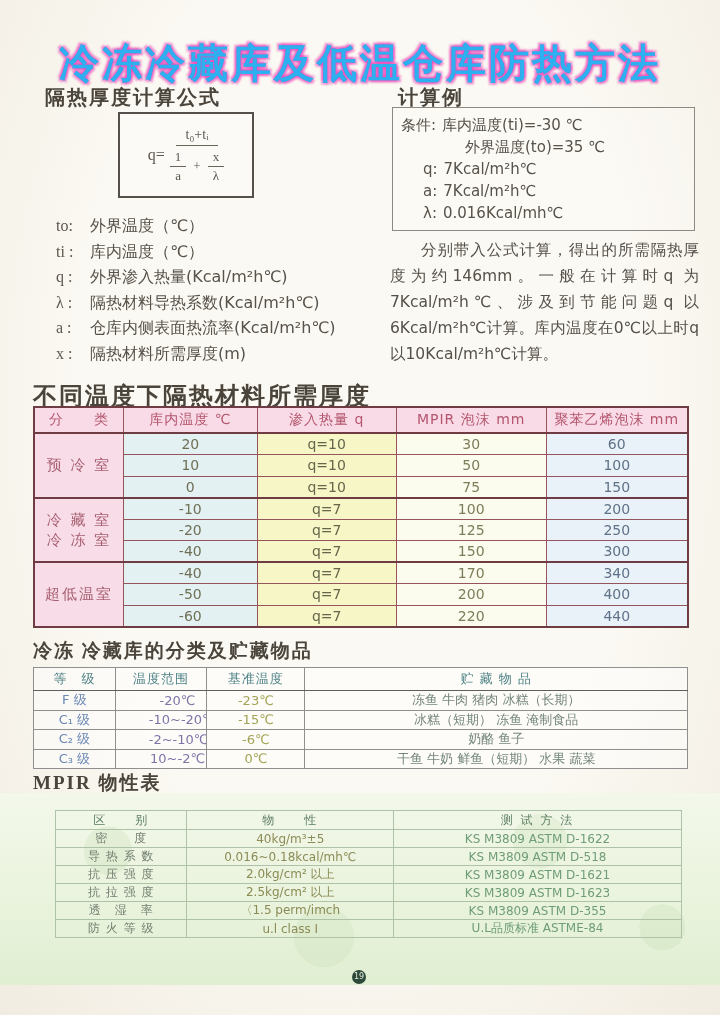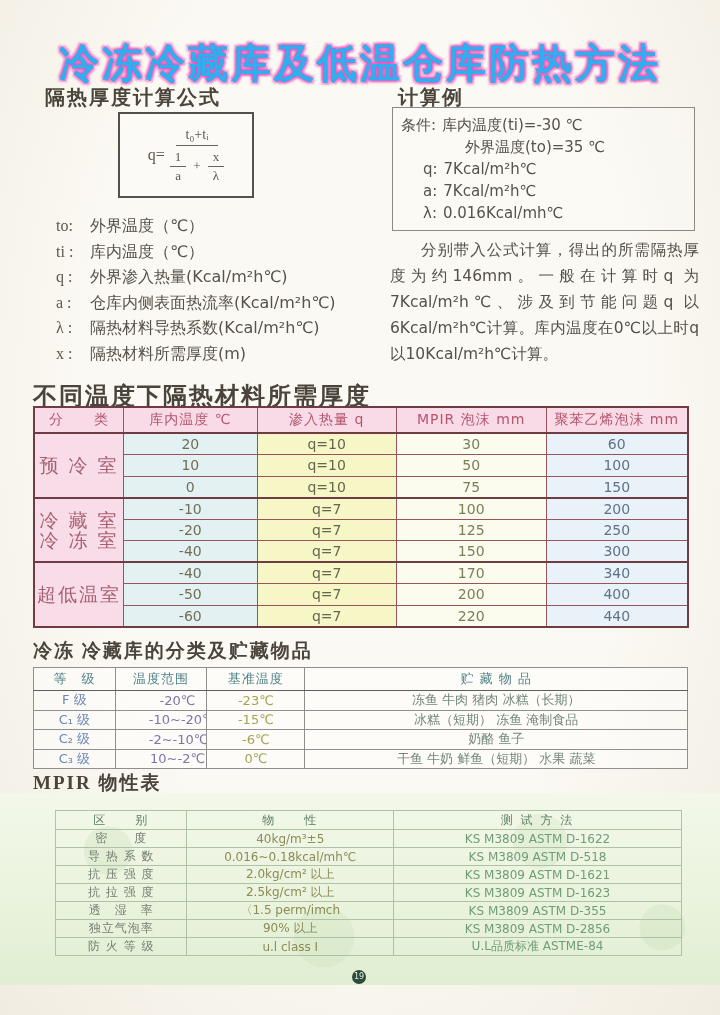--- a/index.html
+++ b/index.html
@@ -141,8 +141,8 @@
     <div class="var-line"><span class="var-sym">to:</span><span>外界温度（℃）</span></div>
     <div class="var-line"><span class="var-sym">ti :</span><span>库内温度（℃）</span></div>
     <div class="var-line"><span class="var-sym">q :</span><span>外界渗入热量(Kcal/m²h℃)</span></div>
+    <div class="var-line"><span class="var-sym">λ :</span><span>隔热材料导热系数(Kcal/m²h℃)</span></div>
     <div class="var-line"><span class="var-sym">a :</span><span>仓库内侧表面热流率(Kcal/m²h℃)</span></div>
-    <div class="var-line"><span class="var-sym">λ :</span><span>隔热材料导热系数(Kcal/m²h℃)</span></div>
     <div class="var-line"><span class="var-sym">x :</span><span>隔热材料所需厚度(m)</span></div>
   </div>
 

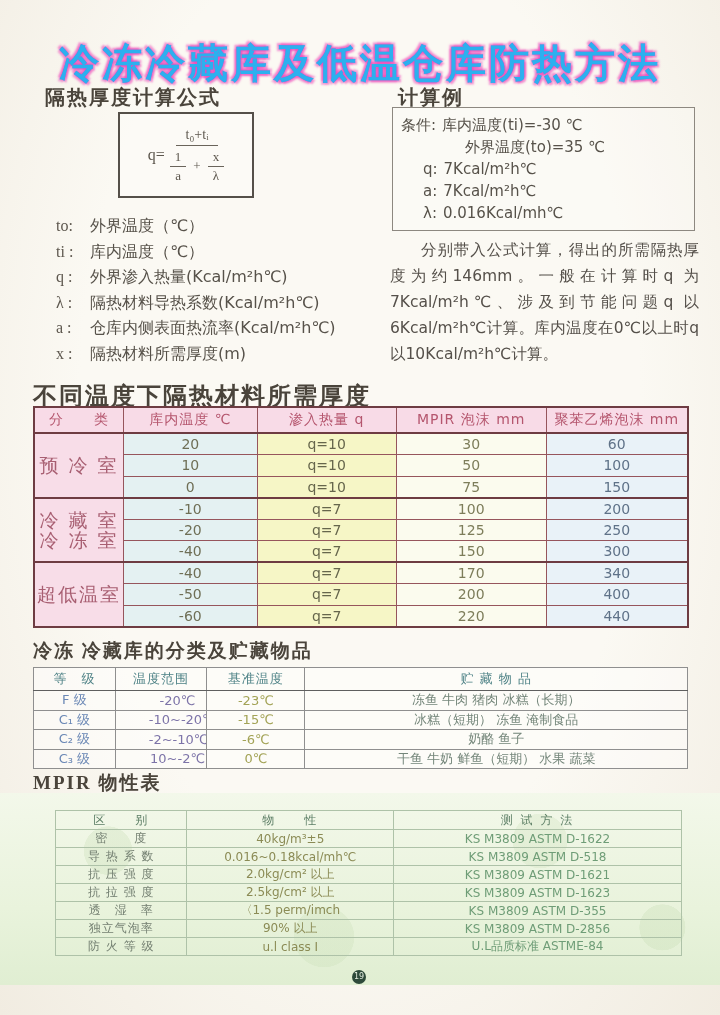--- a/index.html
+++ b/index.html
@@ -70,7 +70,7 @@
   }
   .t1 tbody td { height:21.5px; }
   .t1 tr.gtop td { border-top:2px solid #6e3c42; }
-  .t1 td.cat { background:#f8dde8; color:#a85f72; font-size:19px; letter-spacing:2px; white-space:pre-line; line-height:20px; }
+  .t1 td.cat { background:#f8dde8; color:#a85f72; font-size:15px; letter-spacing:2px; white-space:pre-line; line-height:20px; }
   .t1 td.temp { background:#e4f1f2; color:#6f6f56; }
   .t1 td.qq  { background:#f6f6c6; color:#66664c; }
   .t1 td.mp  { background:#fbfbee; color:#7d7d5a; }

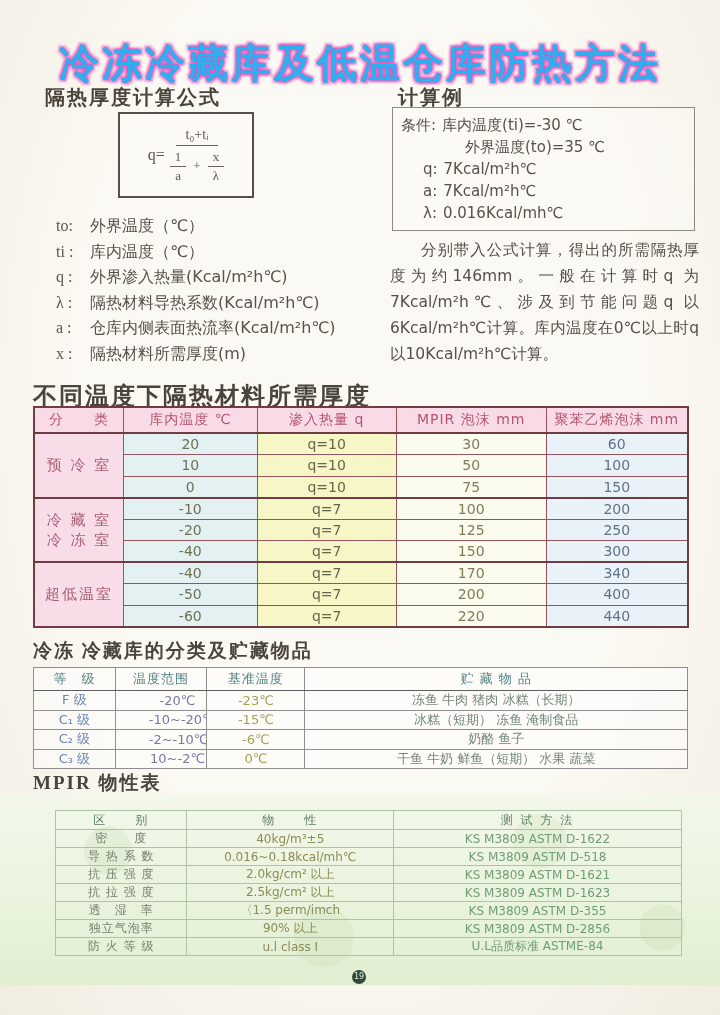--- a/index.html
+++ b/index.html
@@ -328,11 +328,6 @@
         <td class="meth">KS M3809 ASTM D-355</td>
       </tr>
       <tr>
-        <td class="prop">独立气泡率</td>
-        <td class="val">90% 以上</td>
-        <td class="meth">KS M3809 ASTM D-2856</td>
-      </tr>
-      <tr>
         <td class="prop">防 火 等 级</td>
         <td class="val">u.l class Ⅰ</td>
         <td class="meth">U.L品质标准 ASTME-84</td>

